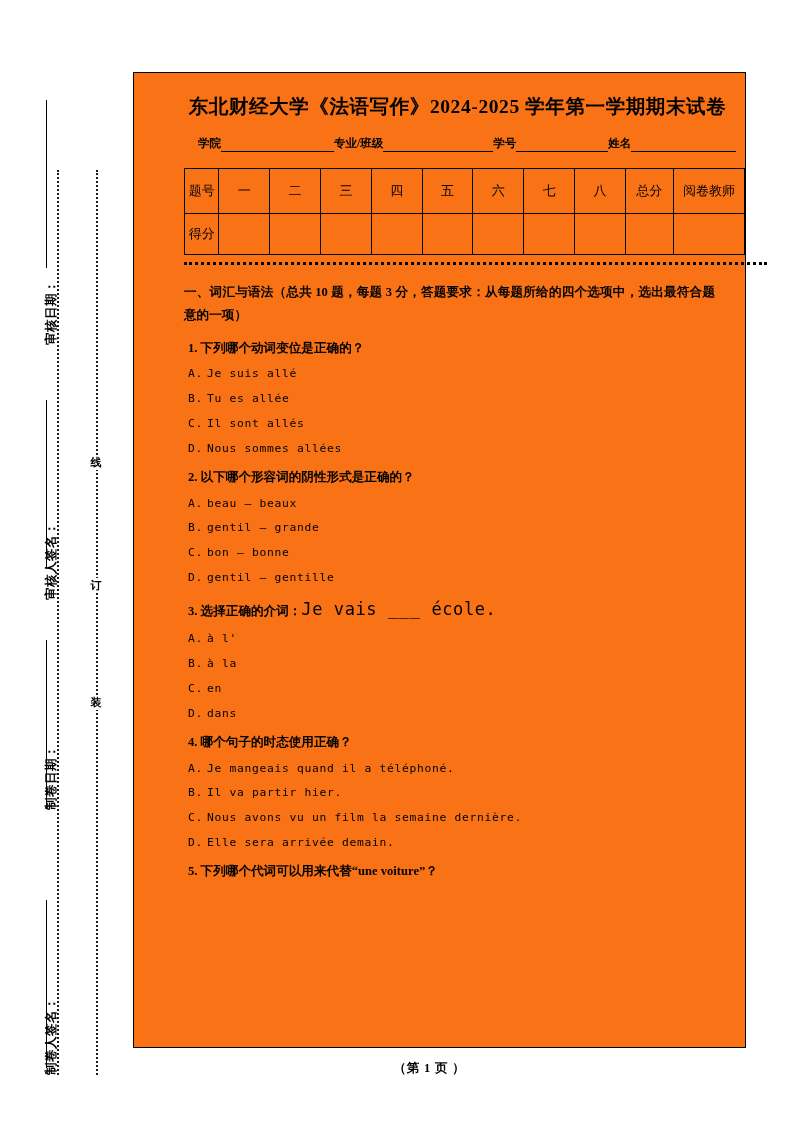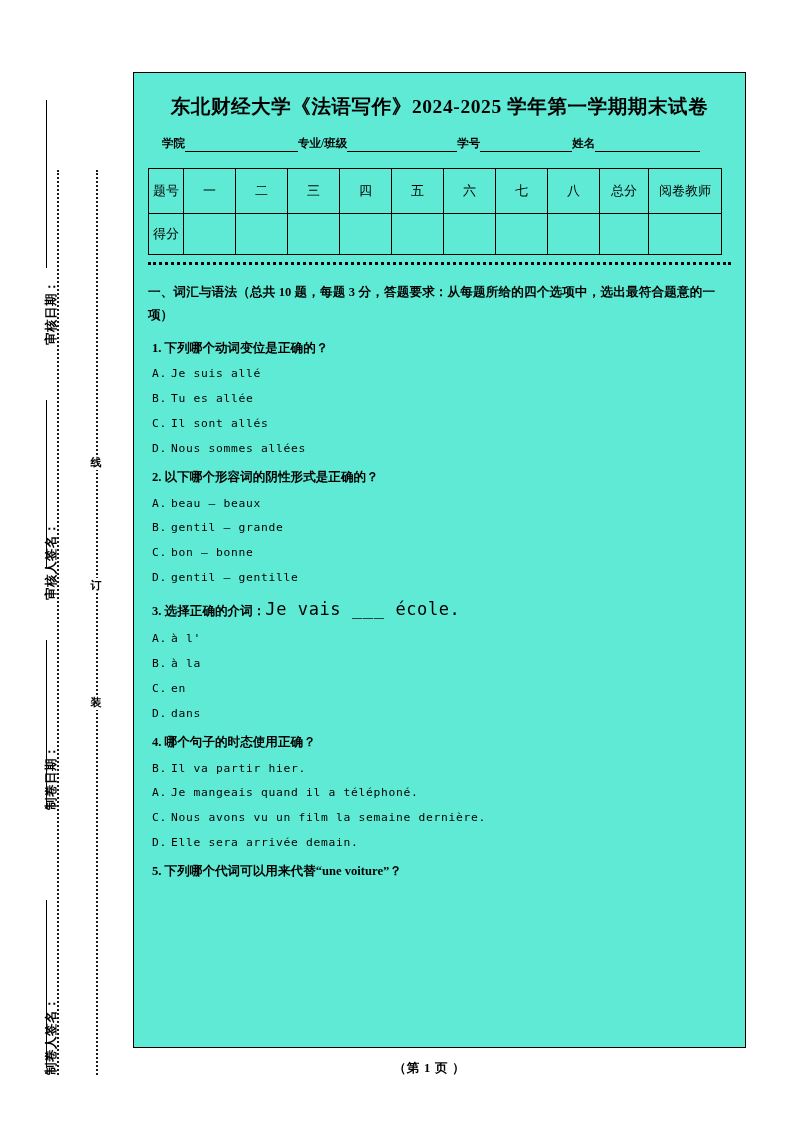--- a/index.html
+++ b/index.html
@@ -71,7 +71,8 @@
     height: 976px;
     border: 1.6px solid #000;
     box-sizing: border-box;
-    background: #5eead4;
+    background: #f97316;
+    padding-left: 36px;
   }
 
   #paper-title {

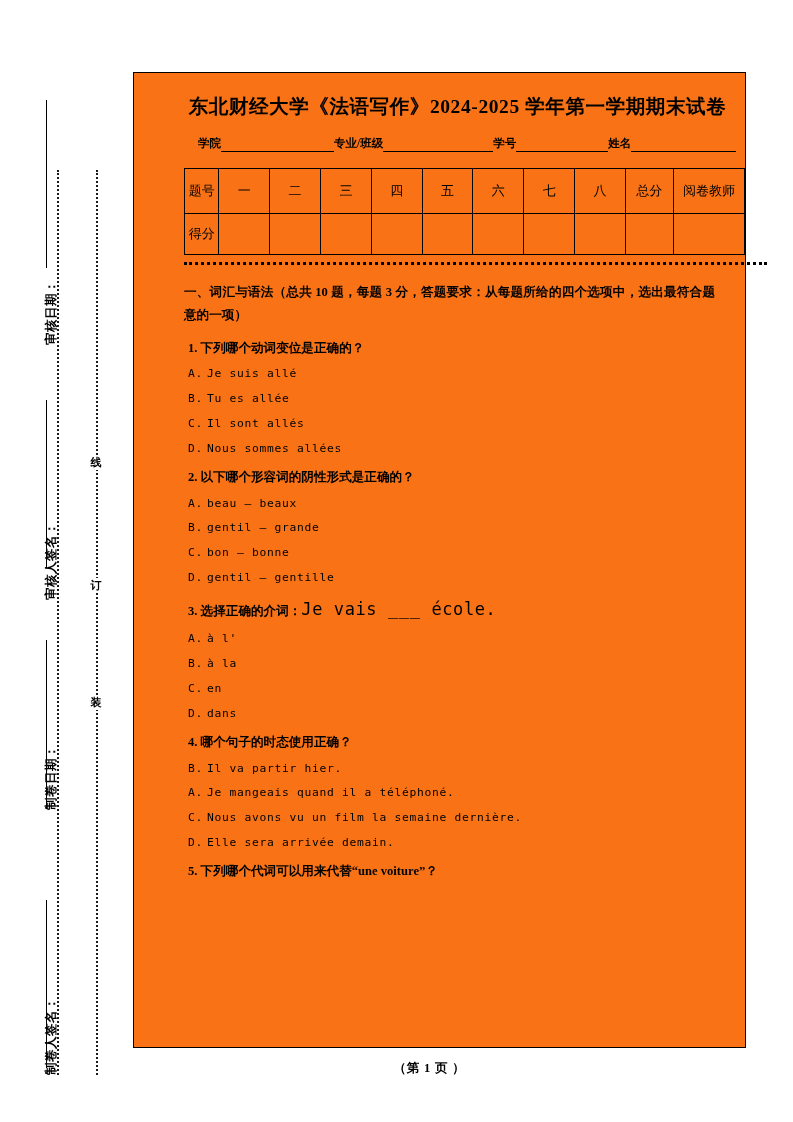--- a/index.html
+++ b/index.html
@@ -343,10 +343,10 @@
       <span>哪个句子的时态使用正确？</span>
     </div>
     <div class="opt">
+      <span class="ltr">A.</span><span>Je mangeais quand il a téléphoné.</span>
+    </div>
+    <div class="opt">
       <span class="ltr">B.</span><span>Il va partir hier.</span>
-    </div>
-    <div class="opt">
-      <span class="ltr">A.</span><span>Je mangeais quand il a téléphoné.</span>
     </div>
     <div class="opt">
       <span class="ltr">C.</span><span>Nous avons vu un film la semaine dernière.</span>

